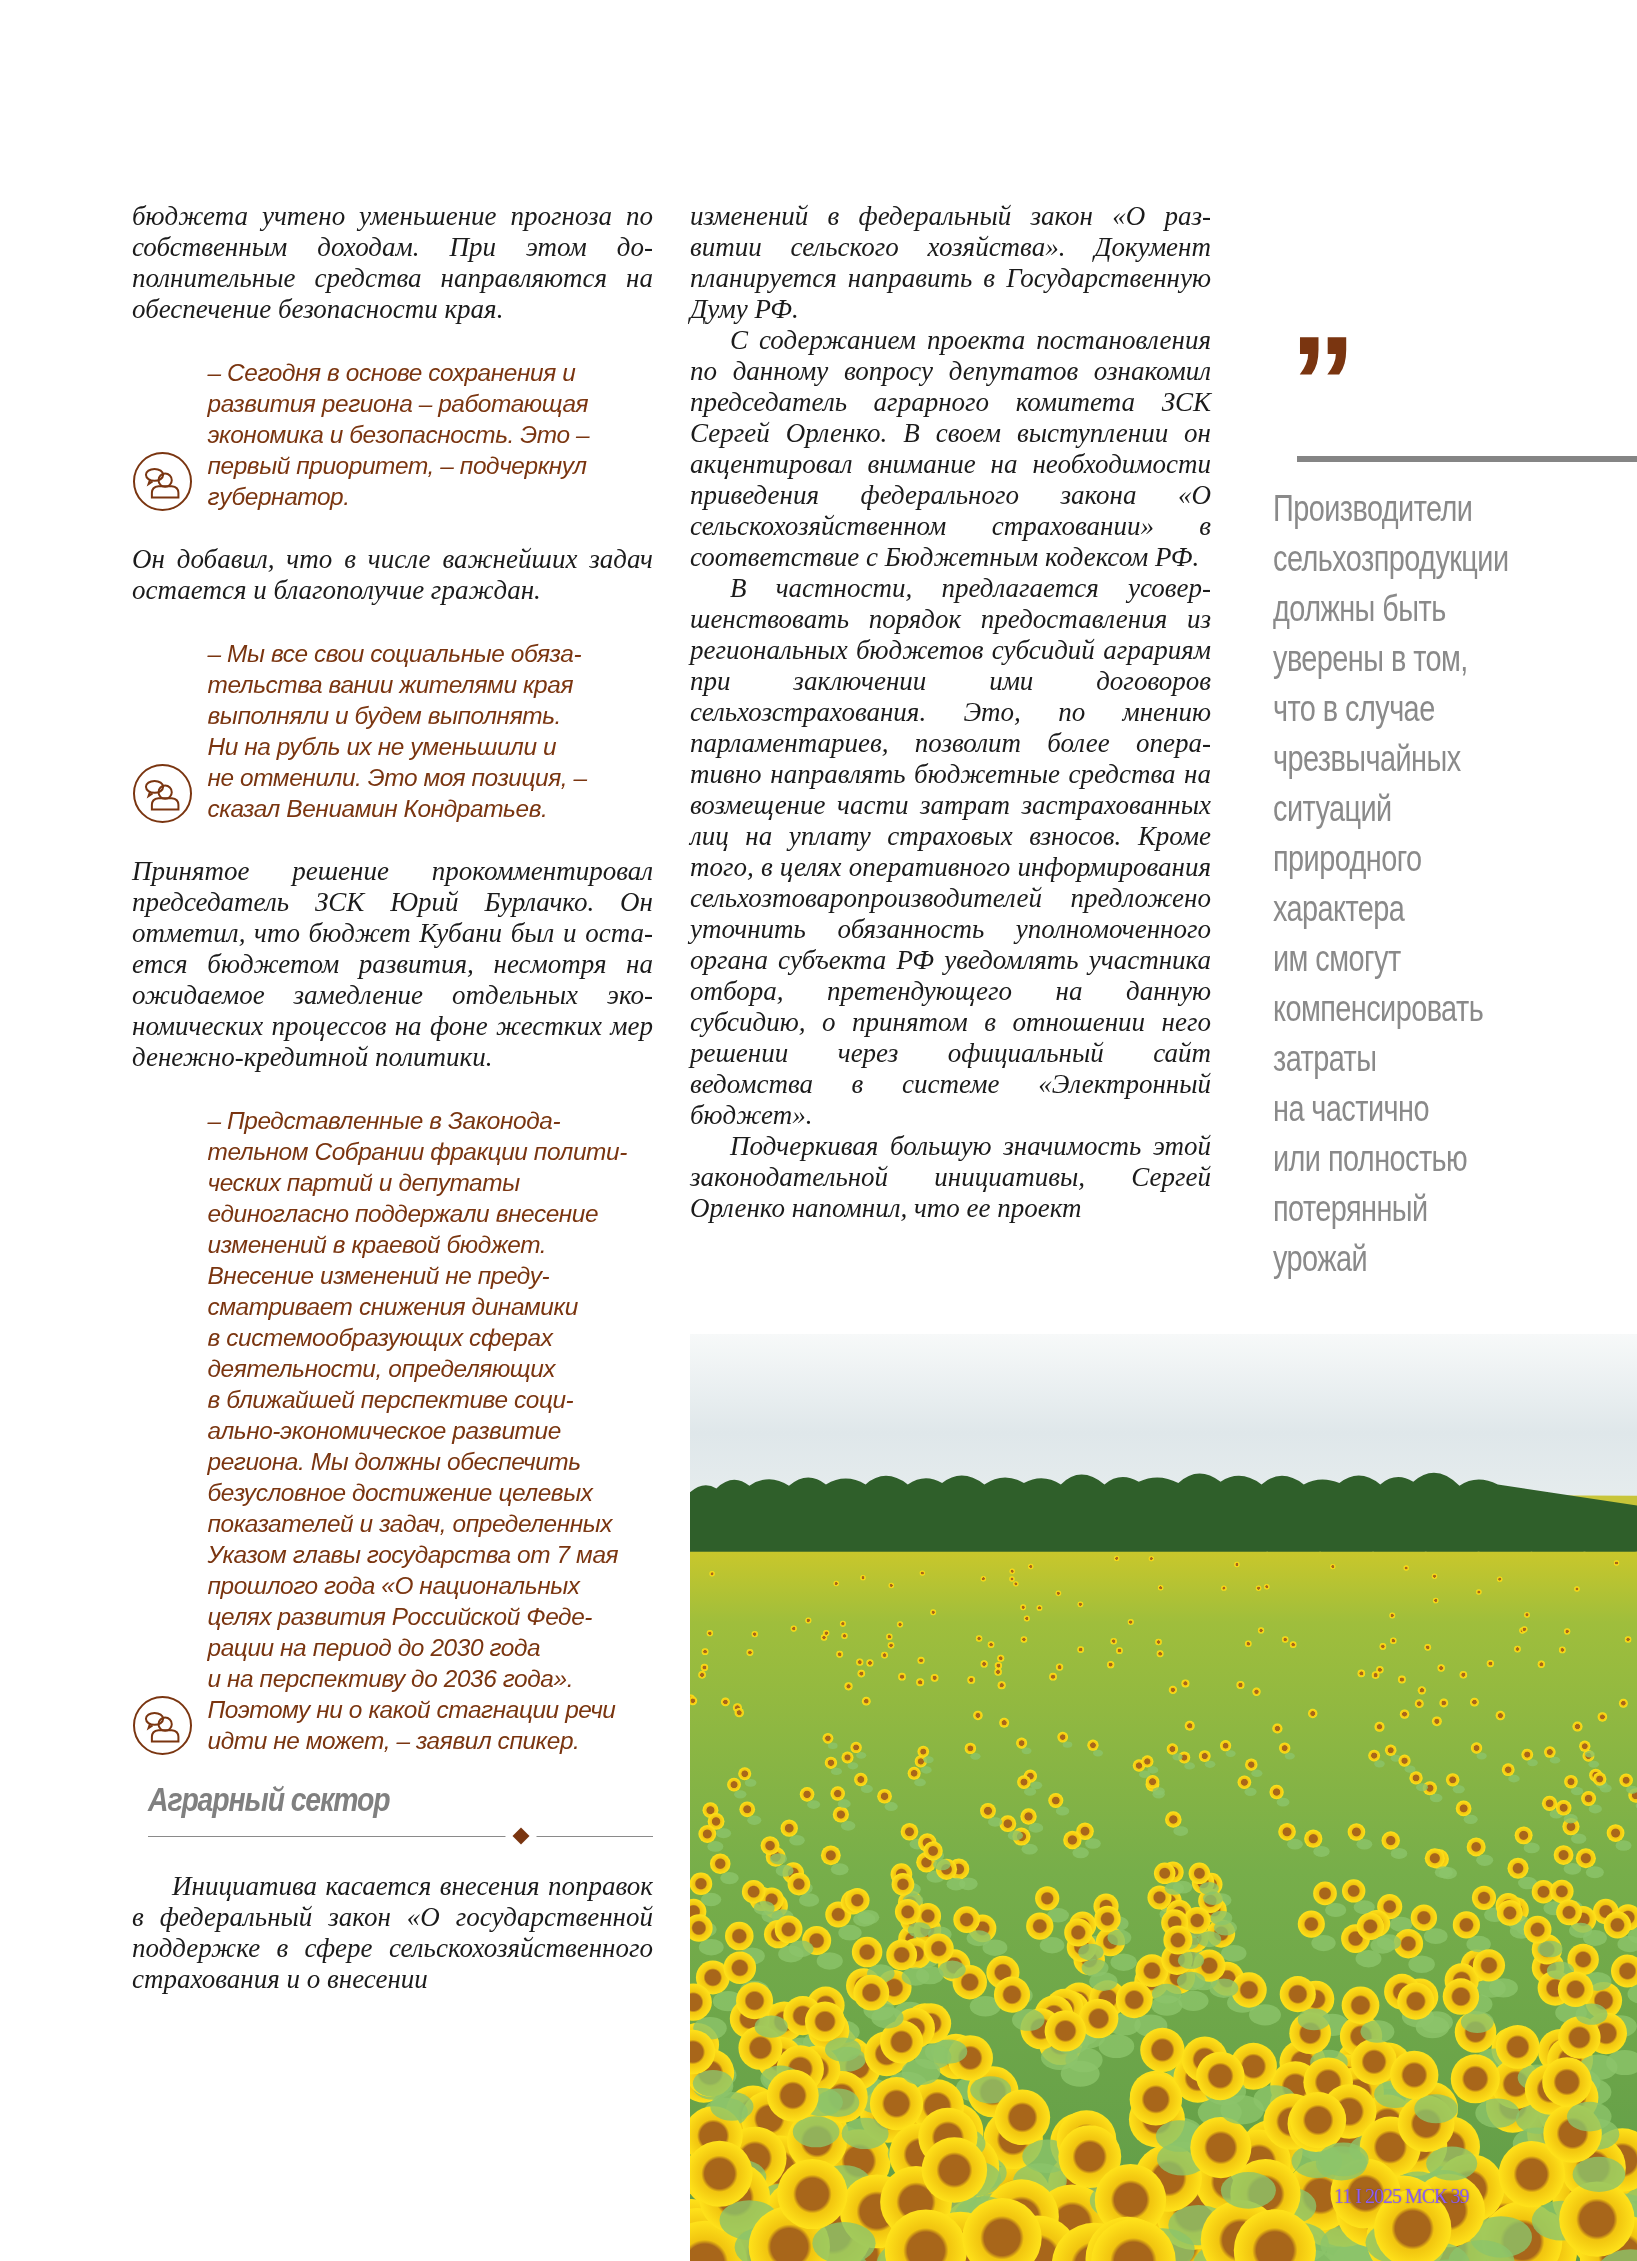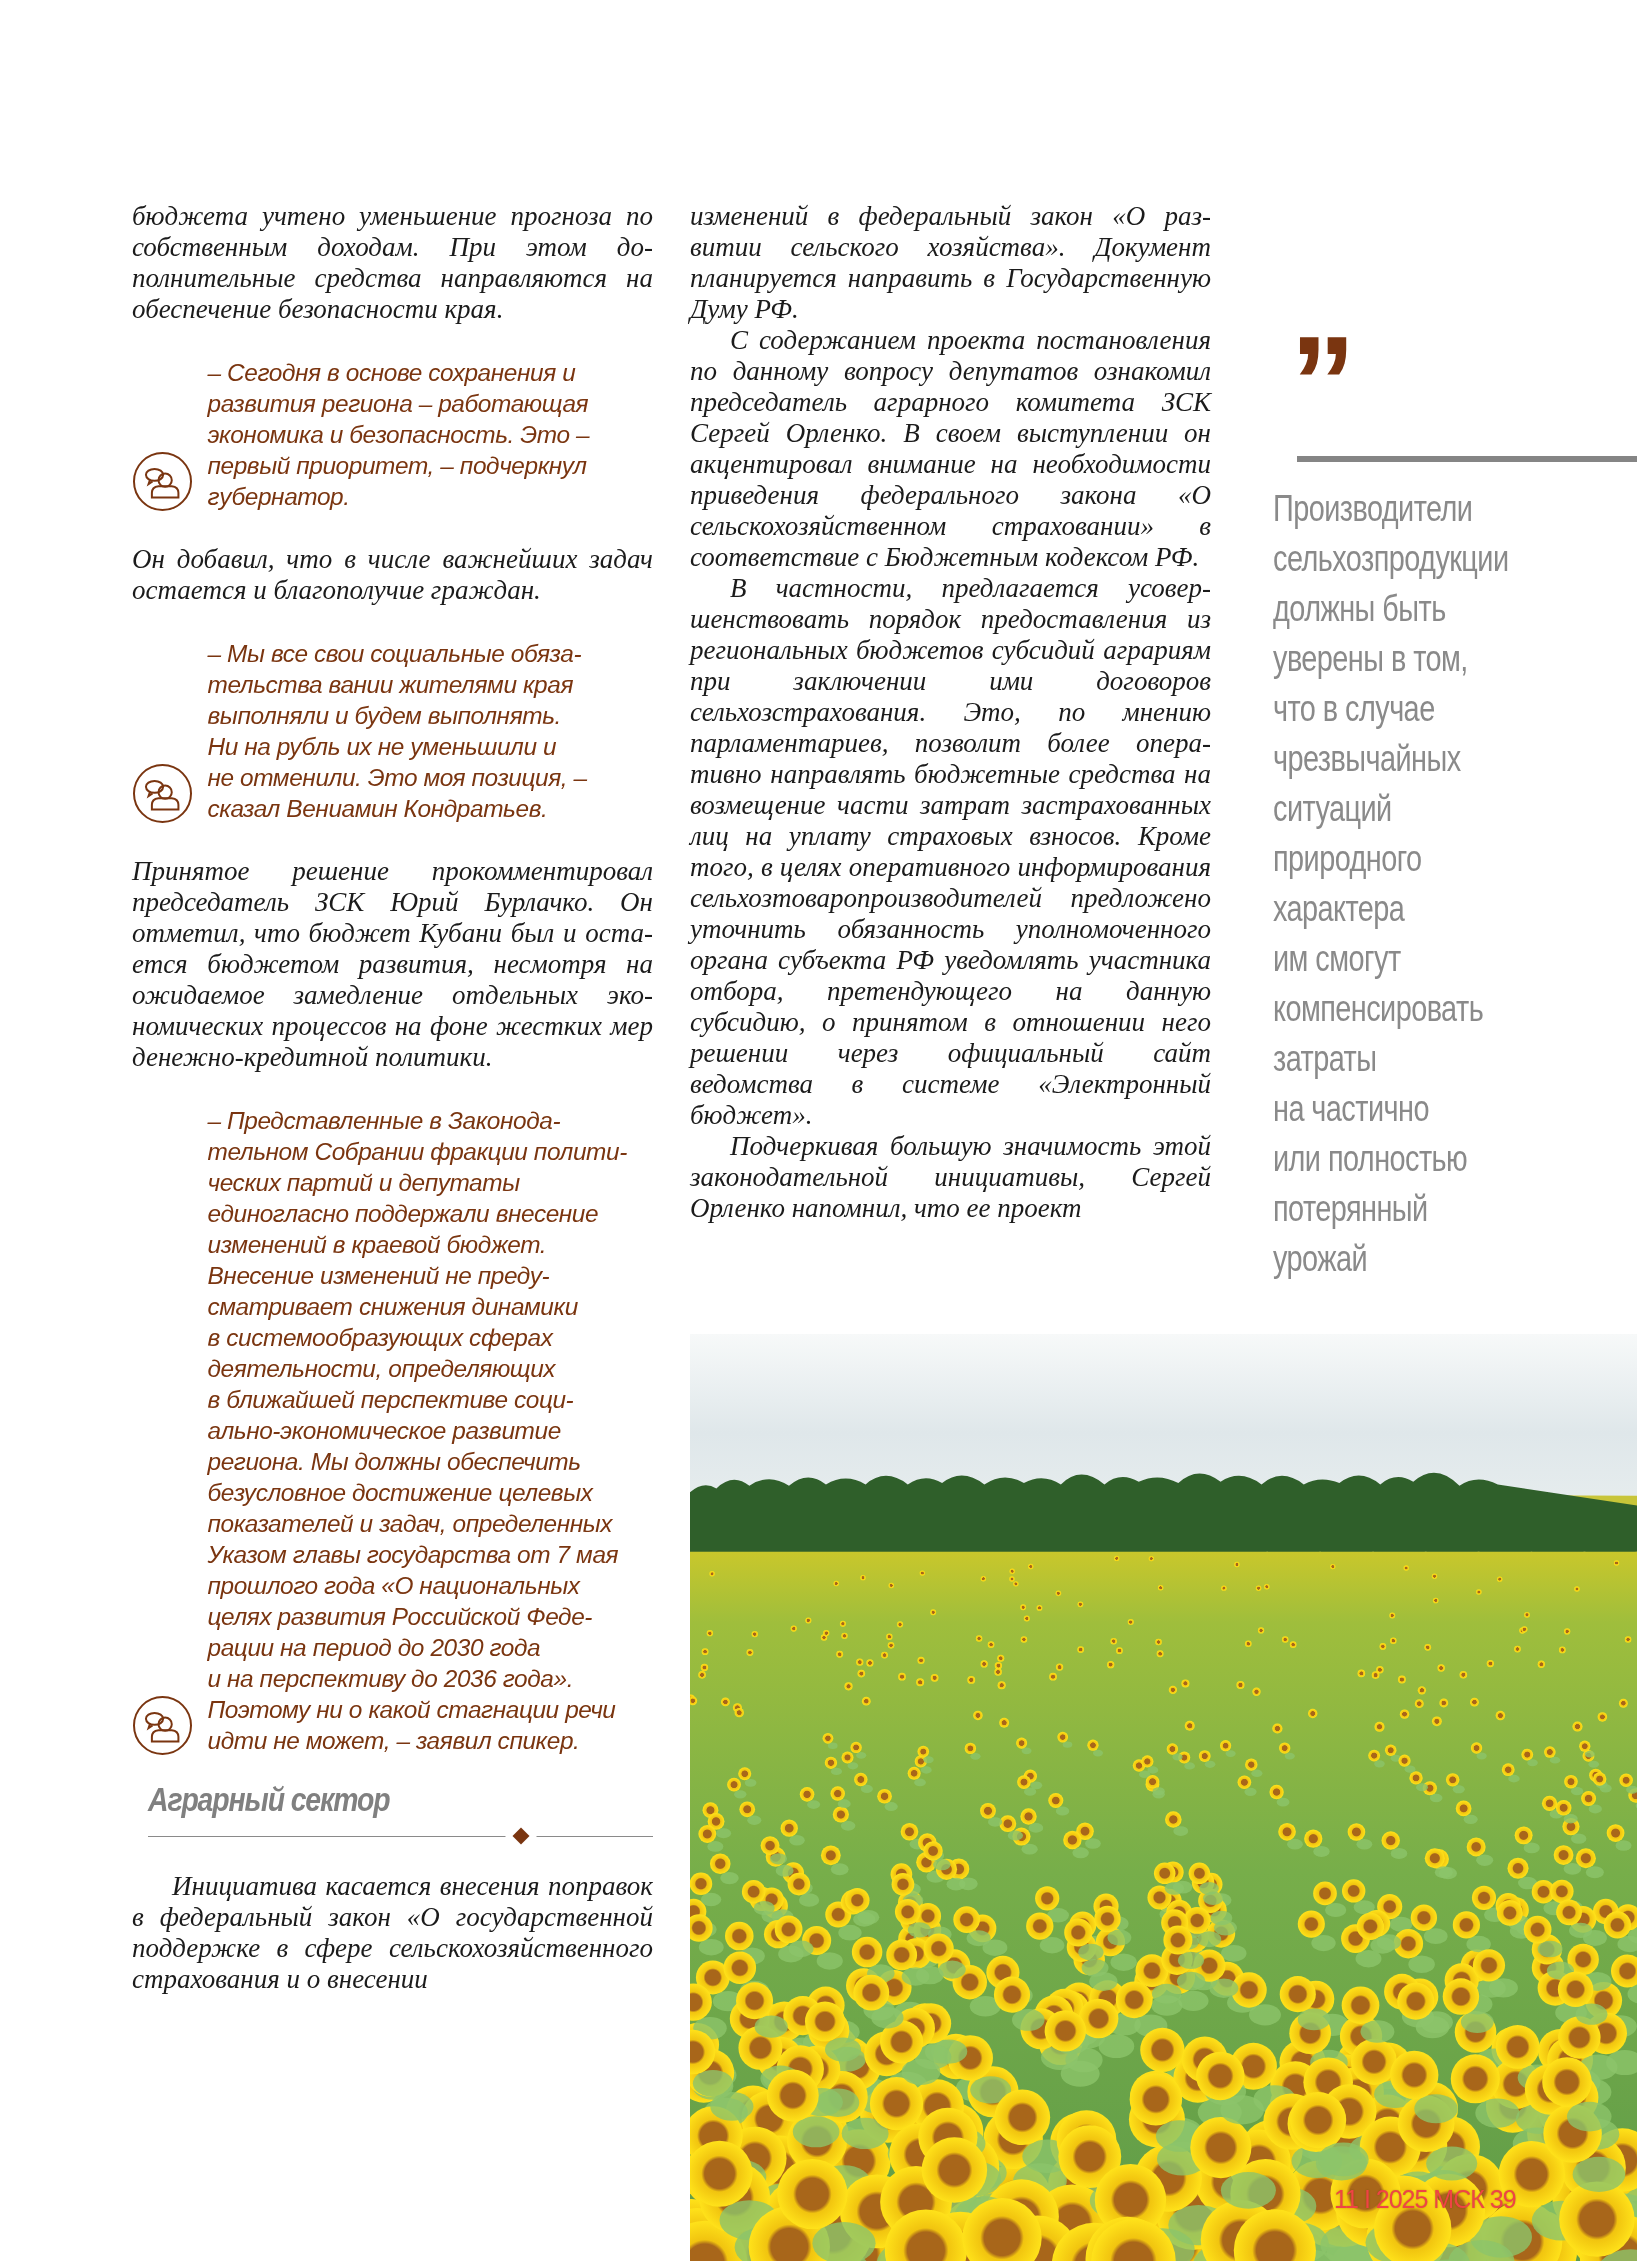--- a/index.html
+++ b/index.html
@@ -118,9 +118,9 @@
 
   .folio {
     position: absolute; left: 1334px; top: 2185px;
-    font-family: Liberation Sans, sans-serif;
-    color: #ef4444;
-    font-size: 25px;
+    font-family: Liberation Serif, serif;
+    color: #8b5cf6;
+    font-size: 20px;
     letter-spacing: -1px;
     text-shadow: 0 0 2px rgba(0,0,0,0.25);
   }

